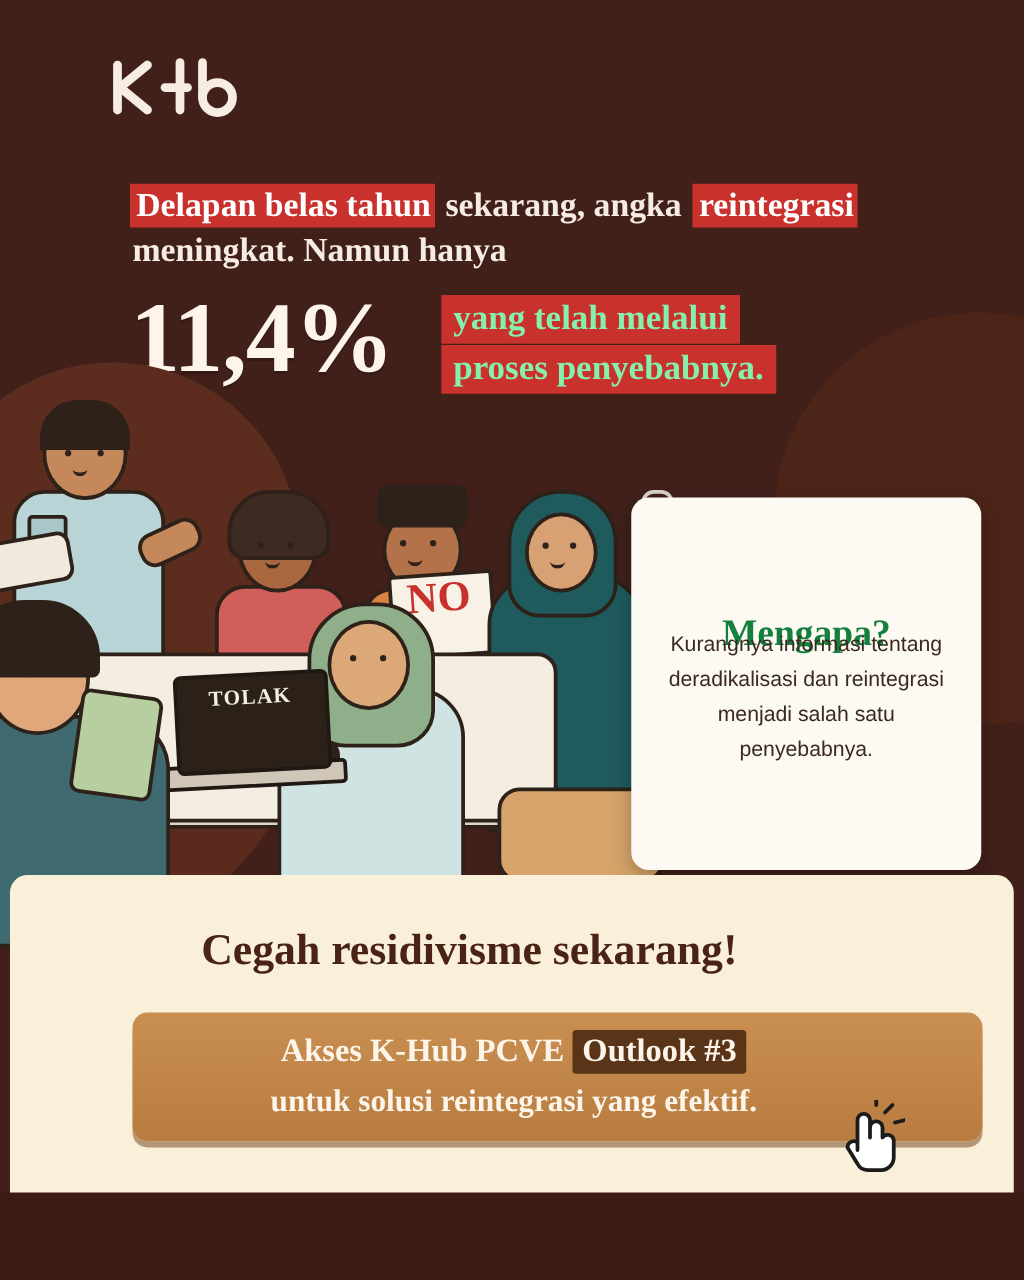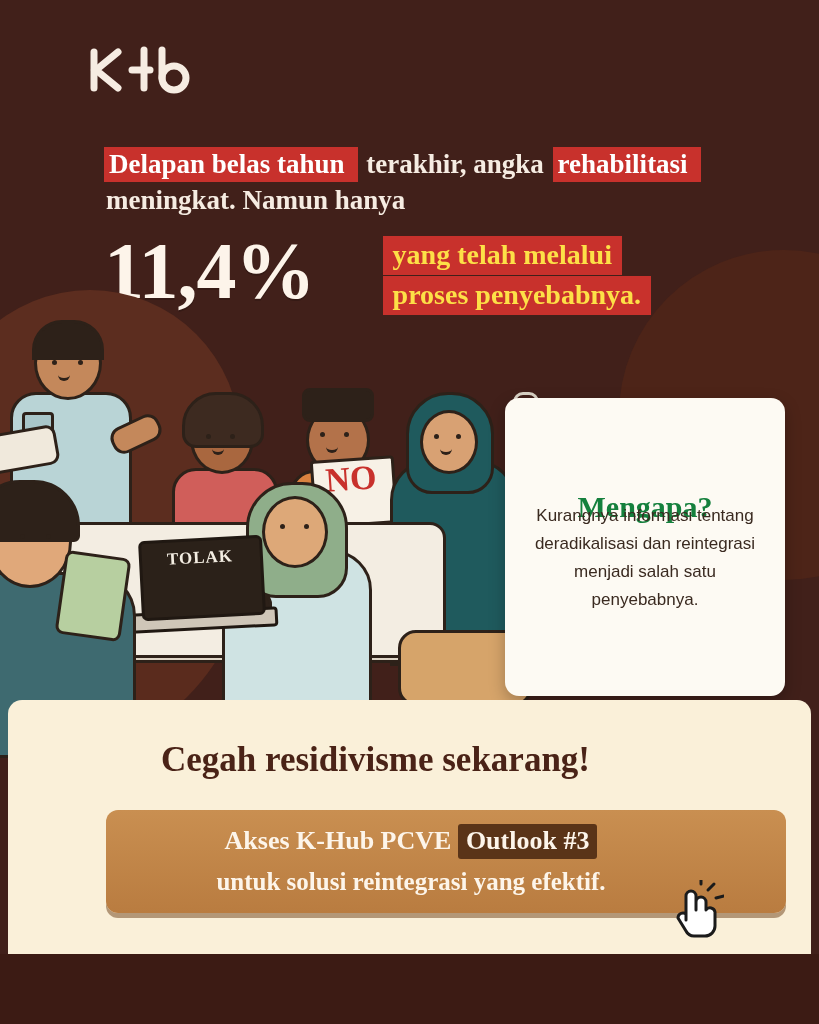--- a/index.html
+++ b/index.html
@@ -64,7 +64,7 @@
   .hl-mark {
     background: #c8312c;
     color: #fff;
-    padding: 2px 13px 3px 5px;
+    padding: 2px 3px 3px 5px;
     box-decoration-break: clone;
     -webkit-box-decoration-break: clone;
   }

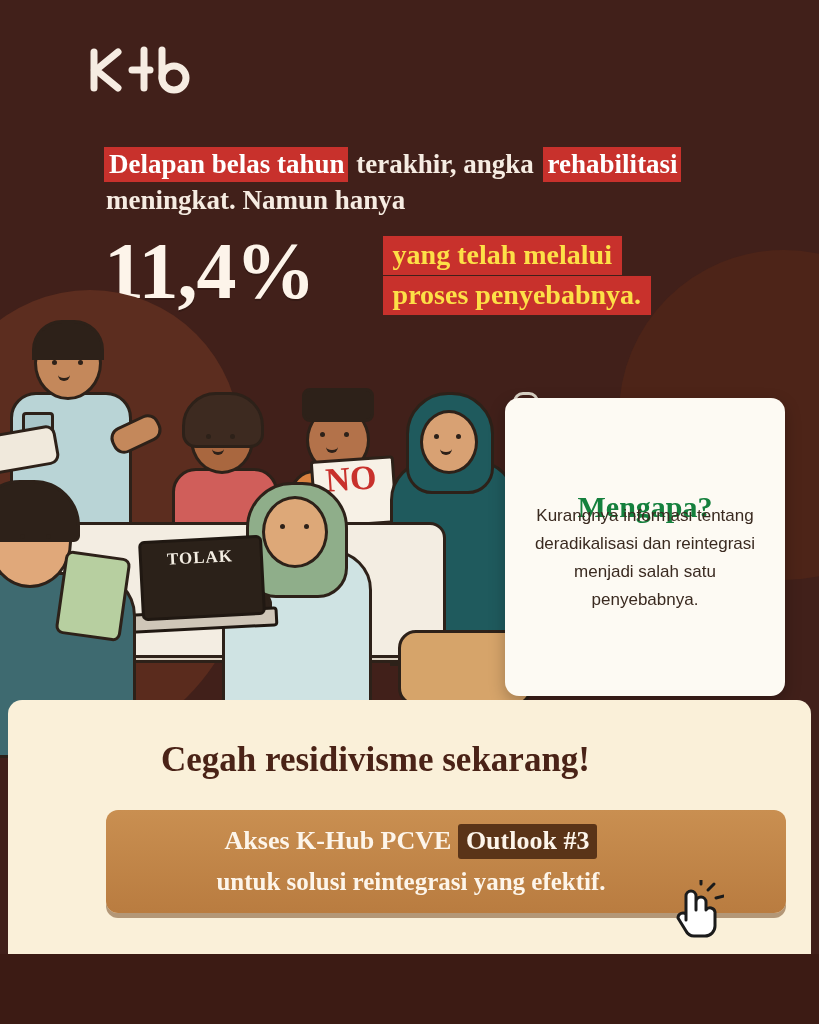--- a/index.html
+++ b/index.html
@@ -327,7 +327,7 @@
 
   <div class="headline">
     <span class="hl-mark">Delapan belas tahun</span>
-    <span class="hl-plain">terakhir, angka</span>
+    <span class="hl-plain">sekarang, angka</span>
     <span class="hl-mark">rehabilitasi</span>
     <br>
     <span class="hl-plain">meningkat. Namun hanya</span>

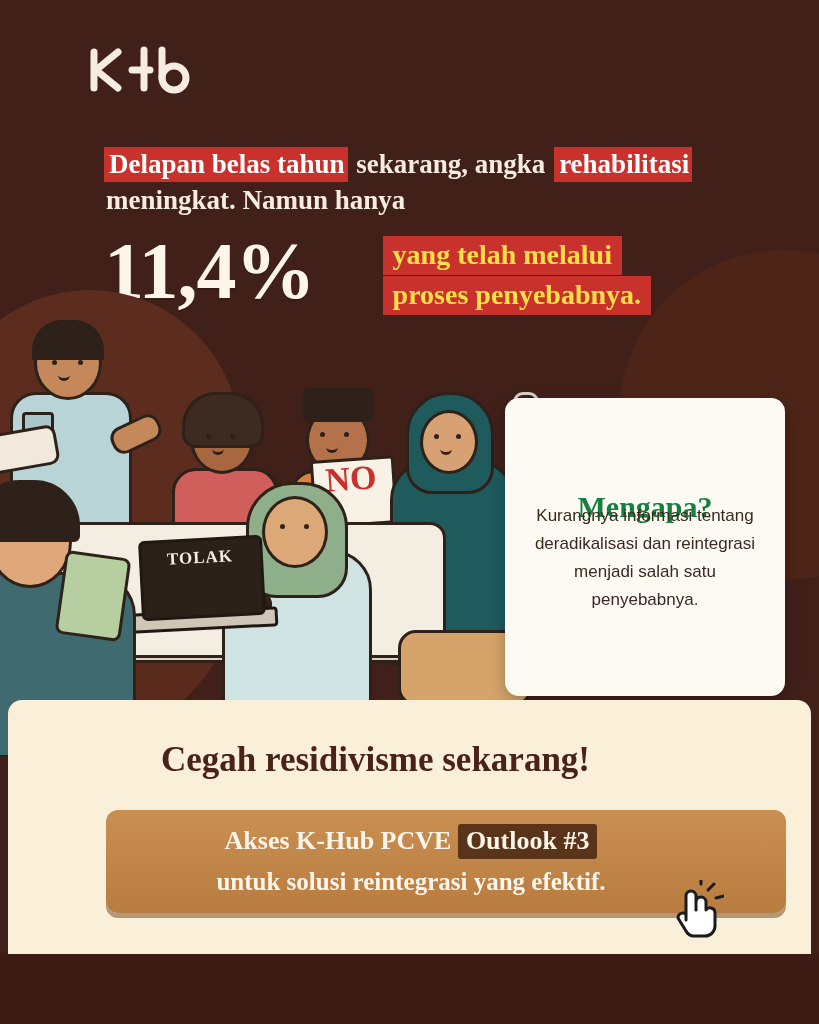--- a/index.html
+++ b/index.html
@@ -328,7 +328,7 @@
   <div class="headline">
     <span class="hl-mark">Delapan belas tahun</span>
     <span class="hl-plain">sekarang, angka</span>
-    <span class="hl-mark">rehabilitasi</span>
+    <span class="hl-mark">reintegrasi</span>
     <br>
     <span class="hl-plain">meningkat. Namun hanya</span>
   </div>

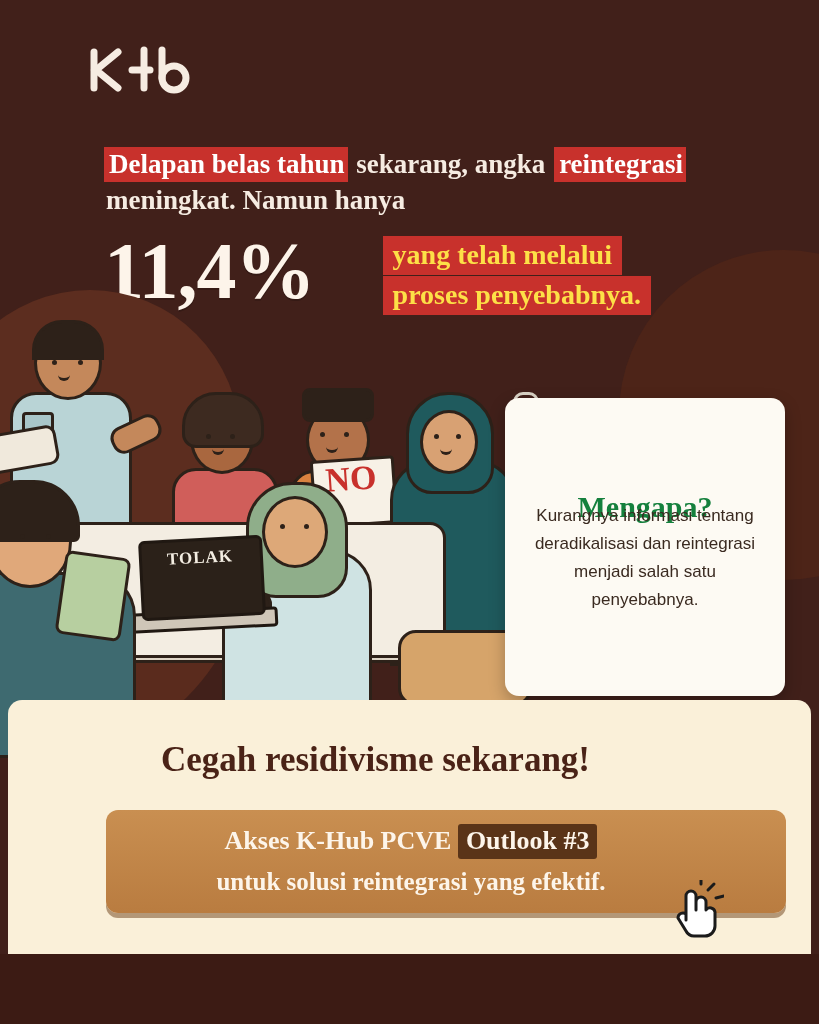--- a/index.html
+++ b/index.html
@@ -93,8 +93,7 @@
     font-weight: bold;
     font-size: 28px;
     line-height: 40px;
-    color: #fde047;
-    margin-left: 30px;
+    color: #86efac;
   }
   .statbox span {
     background: #c8312c;

